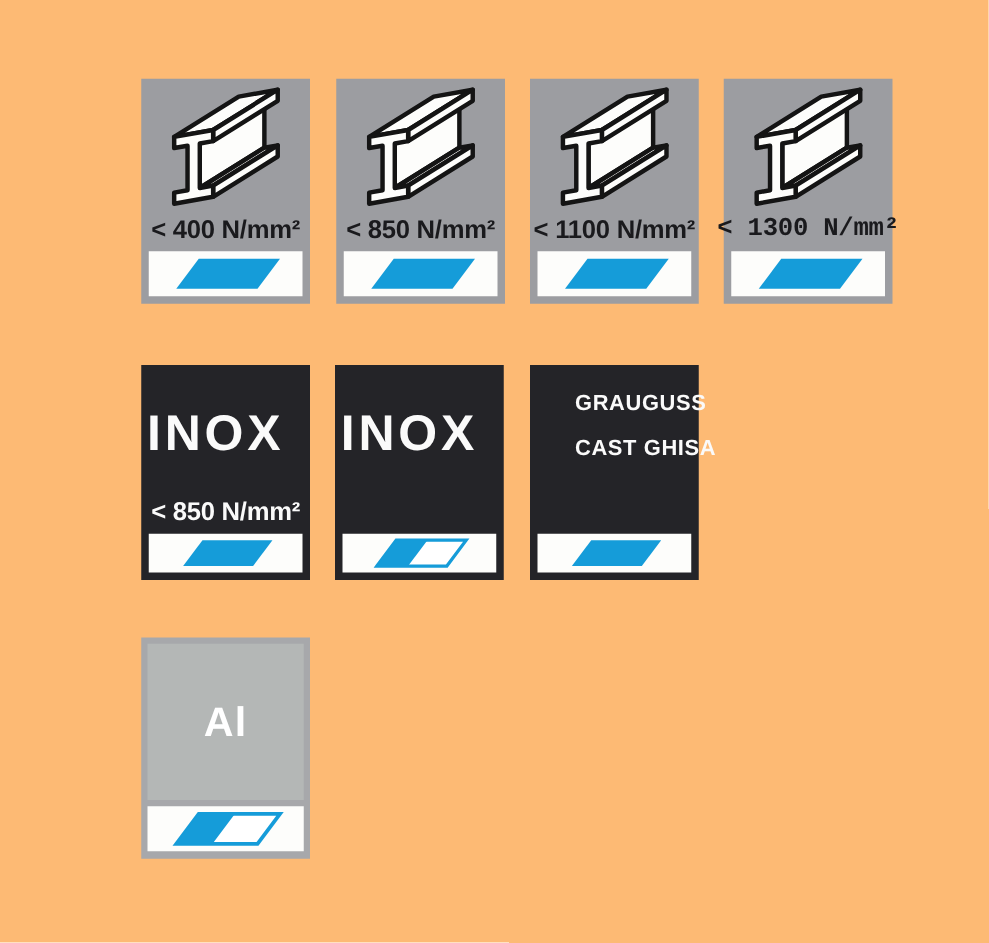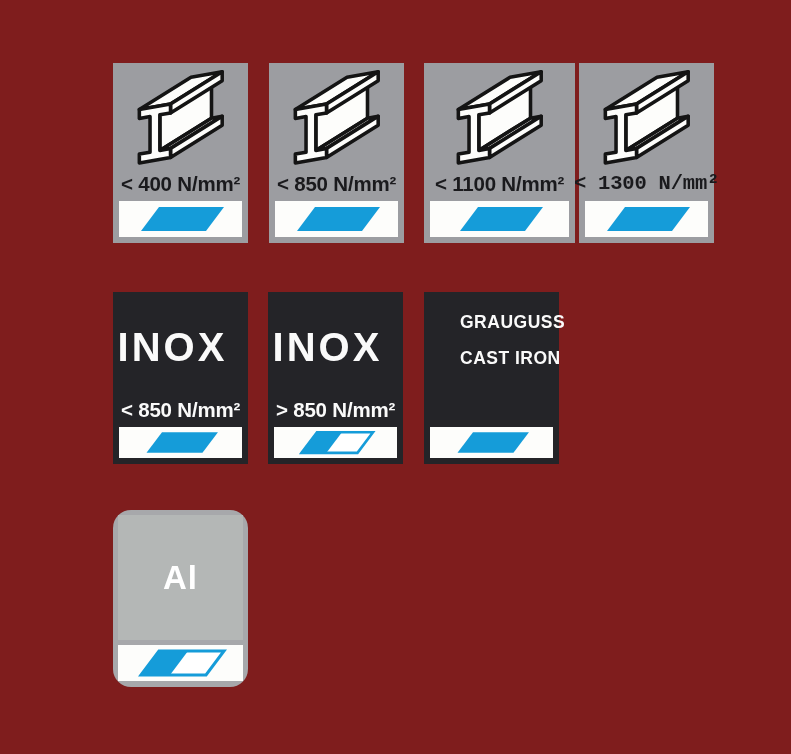--- a/index.html
+++ b/index.html
@@ -8,7 +8,7 @@
     --label-dark:#1a1a1d; --label-light:#fafafa; --icon-stroke:#141414;
   }
   html,body{margin:0;padding:0;background:#ffffff;}
-  .page{position:relative;width:791px;height:754px;background:#7f1d1d;overflow:hidden;
+  .page{position:relative;width:791px;height:754px;background:#fdba74;overflow:hidden;
         font-family:"Liberation Sans", sans-serif;}
   .tile{position:absolute;width:135px;}
   .tile.gray{background:var(--tile-gray);}

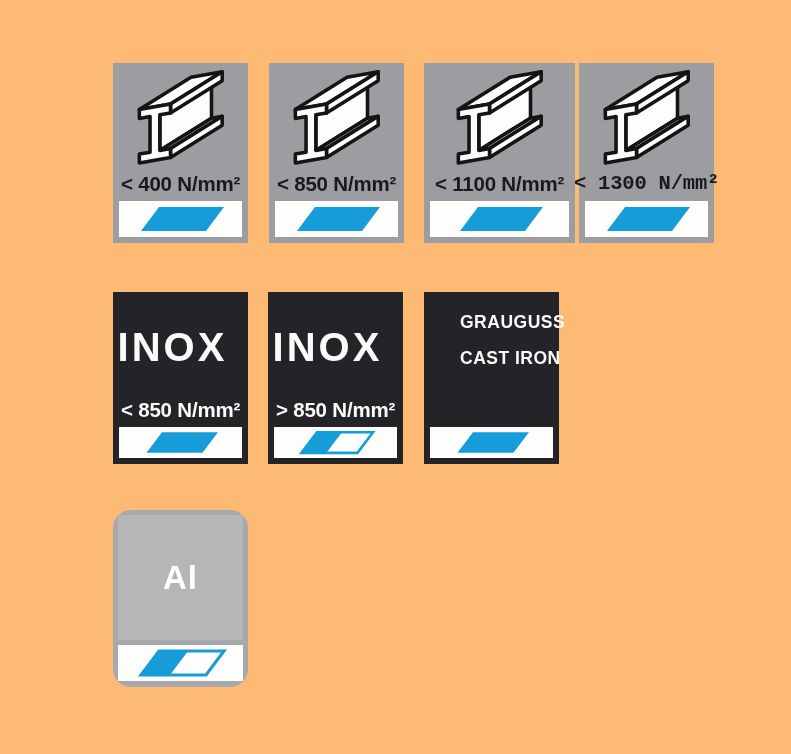--- a/index.html
+++ b/index.html
@@ -84,7 +84,7 @@
     </div>
   </div>
 
-  <div class="tile gray" style="left:424px;top:63px;height:180px;padding-left:16px;">
+  <div class="tile gray" style="left:424px;top:63px;height:180px;">
     <div class="beam-wrap">
       <svg viewBox="2 -2 105 110" preserveAspectRatio="xMidYMid meet">
         <g fill="var(--strip-white)" stroke="var(--icon-stroke)" stroke-width="4" stroke-linejoin="round">

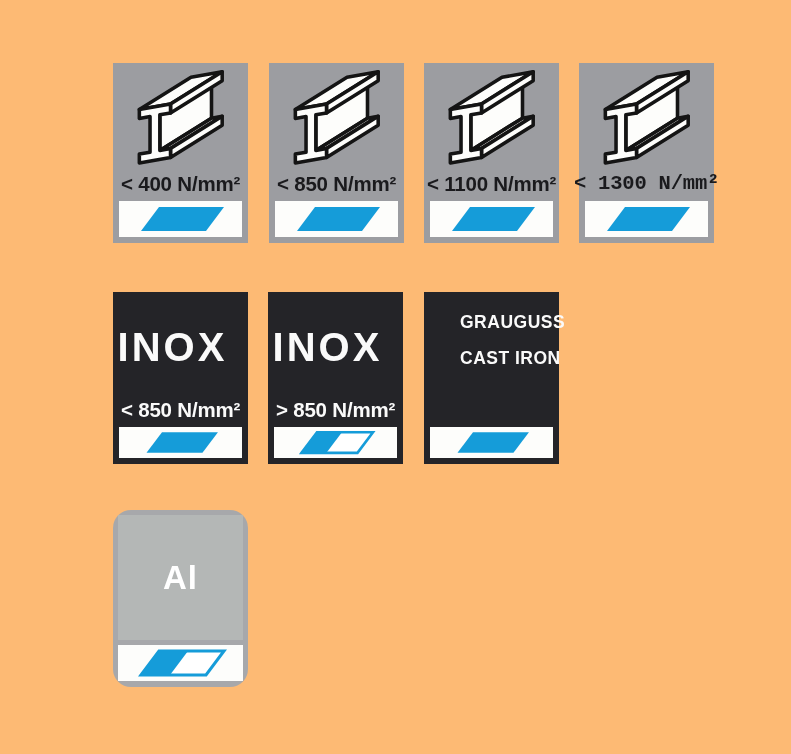--- a/index.html
+++ b/index.html
@@ -150,7 +150,7 @@
   <div class="tile black" style="left:424px;top:292px;height:172px;">
     <div class="ci-lines">
       <div class="ci-line">GRAUGUSS</div>
-      <div class="ci-line">CAST IRON</div>
+      <div class="ci-line">CAST GHISA</div>
     </div>
     <div class="strip h31">
       <svg viewBox="0 0 123 36">

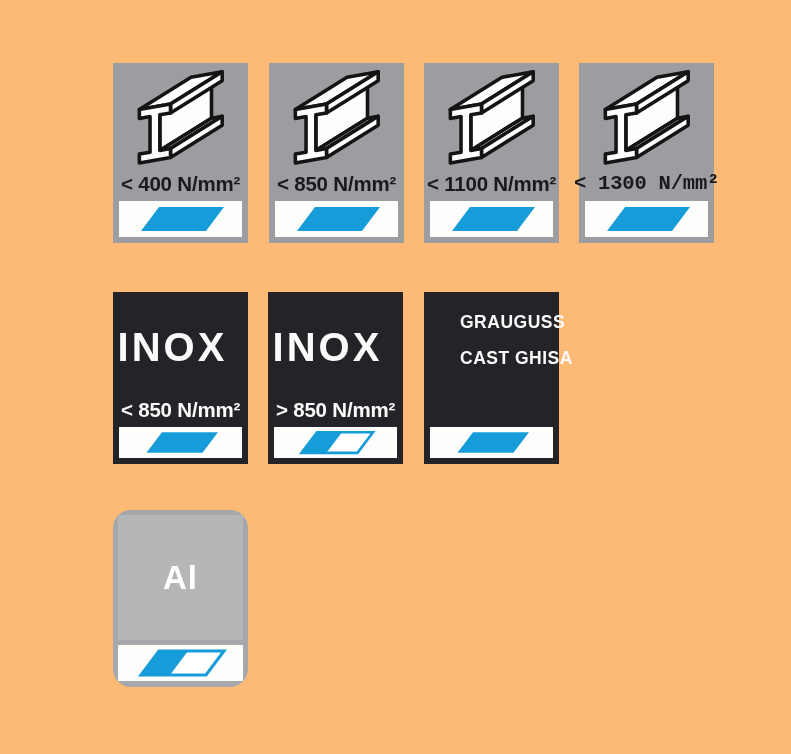--- a/index.html
+++ b/index.html
@@ -138,7 +138,6 @@
 
   <div class="tile black" style="left:268px;top:292px;height:172px;">
     <div class="inox-title">INOX</div>
-    <div class="strength-label">&gt; 850 N/mm²</div>
     <div class="strip h31">
       <svg viewBox="0 0 123 36">
         <polygon points="22,30 40,6 105,6 87,30" fill="#ffffff" stroke="var(--accent-blue)" stroke-width="3"></polygon>

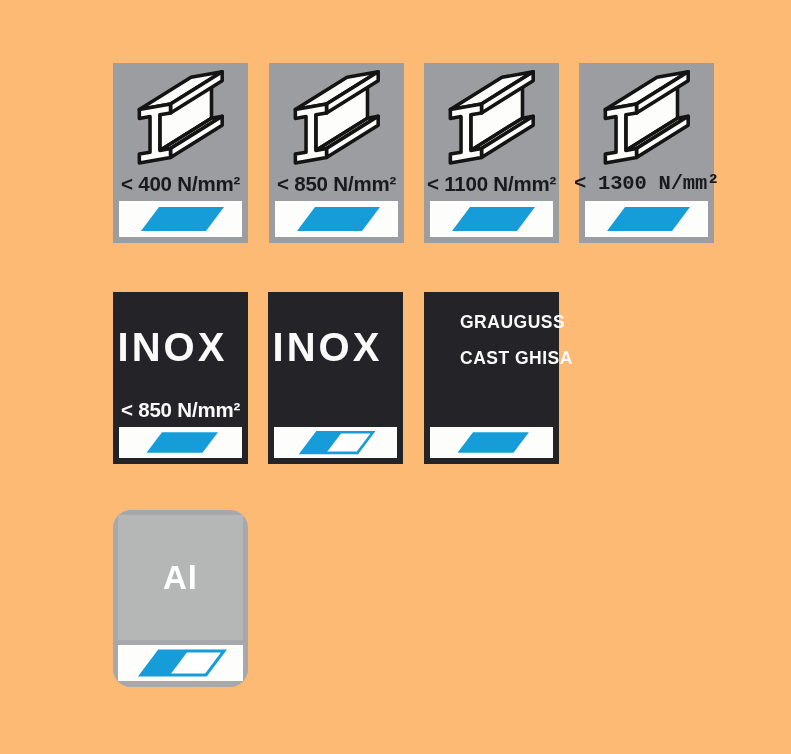--- a/index.html
+++ b/index.html
@@ -13,7 +13,7 @@
   .tile{position:absolute;width:135px;}
   .tile.gray{background:var(--tile-gray);}
   .tile.black{background:var(--tile-black);}
-  .tile.alu{background:var(--al-frame);border-radius:18px;}
+  .tile.alu{background:var(--al-frame);}
   .beam-wrap{position:absolute;top:4px;left:0;right:0;height:100px;
              display:flex;justify-content:center;align-items:center;}
   .beam-wrap svg{height:98px;}

